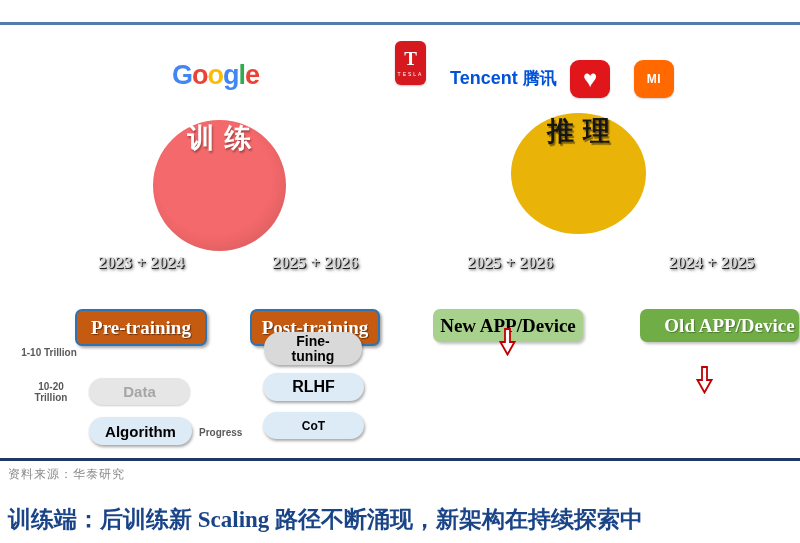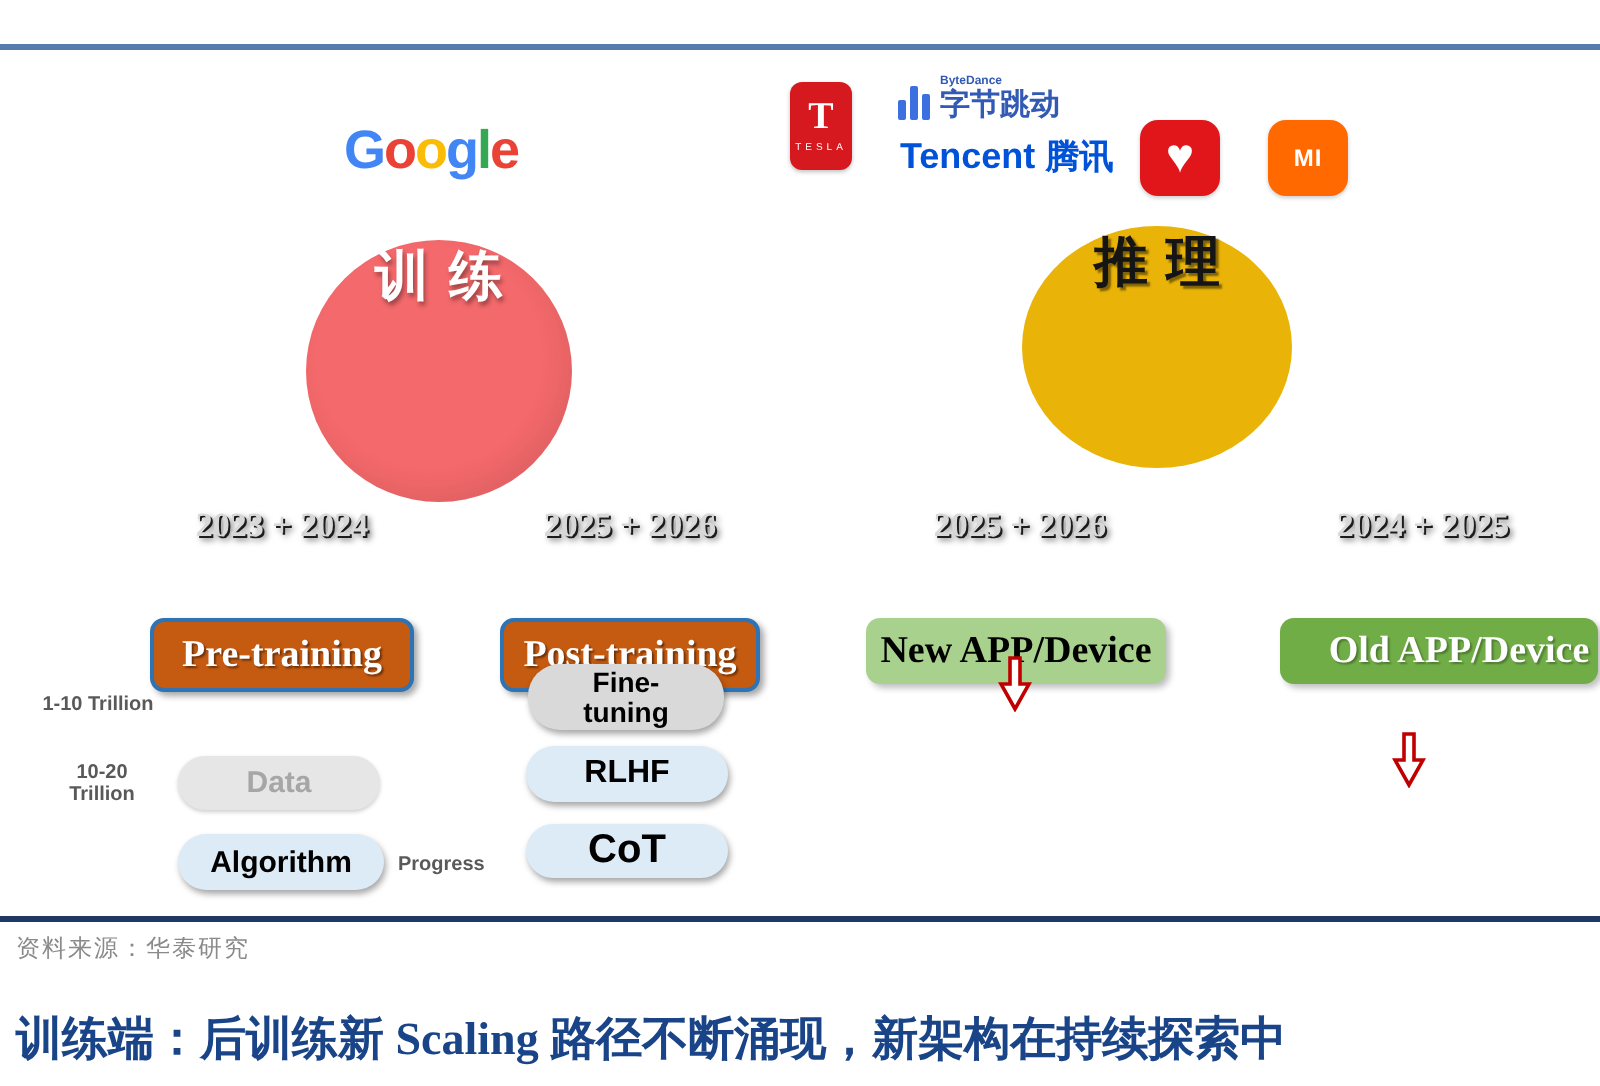--- a/index.html
+++ b/index.html
@@ -129,17 +129,6 @@
     <div class="tesla-word">TESLA</div>
   </div>
 
-  <div class="bytedance">
-    <span class="bd-bars">
-        <i class="b1"></i>
-        <i class="b2"></i>
-        <i class="b3"></i>
-      </span>
-    <span class="bd-text">
-      <span class="bd-brand">ByteDance</span>
-      <span class="bd-cn">字节跳动</span>
-    </span>
-  </div>
 
   <div class="tencent">
     <span>Tencent</span>

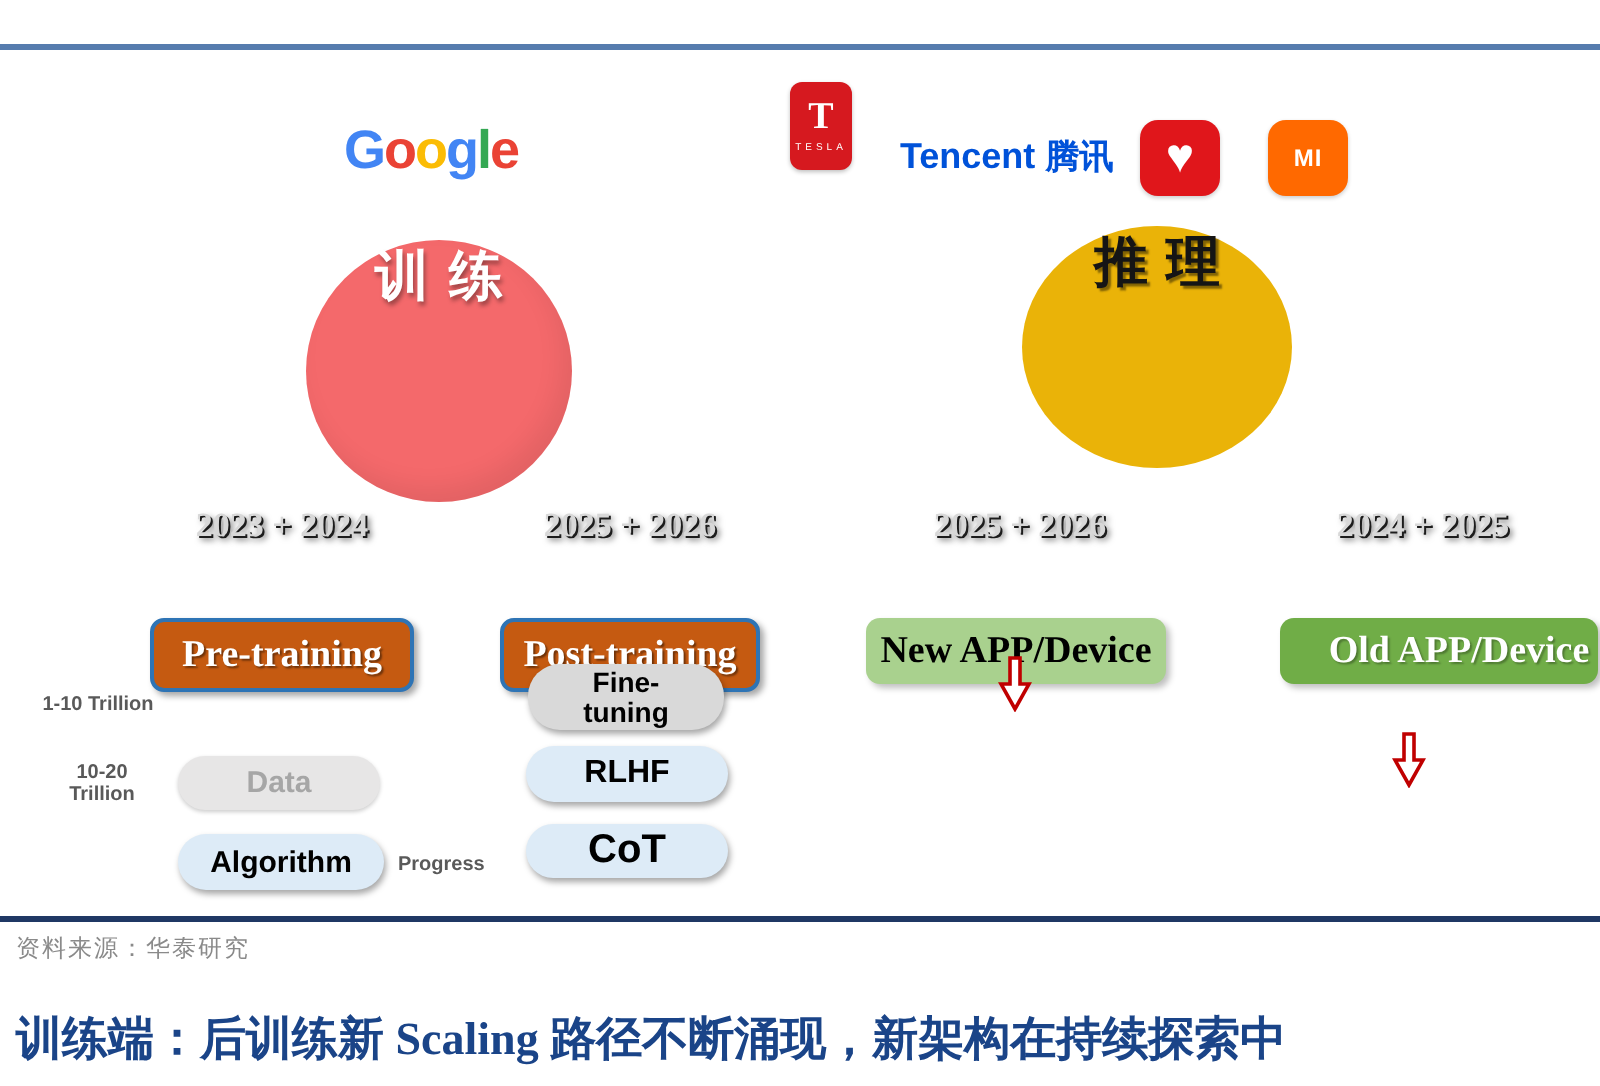--- a/index.html
+++ b/index.html
@@ -94,7 +94,7 @@
   .pill-fine  { left:264px; top:332px; width:98px; height:33px; font-size:14px; line-height:15px; }
   .pill-fine span { display:inline-block; max-width:60px; }
   .pill-rlhf  { left:263px; top:373px; width:101px; height:28px; font-size:16px; }
-  .pill-cot   { left:263px; top:412px; width:101px; height:27px; font-size:20px; }
+  .pill-cot   { left:263px; top:412px; width:101px; height:27px; font-size:12px; }
 
   .side-label { position:absolute; font-size:10px; font-weight:bold; color:#595959; text-align:center; }
   .side1 { left:12px;  top:347px; width:74px; }

